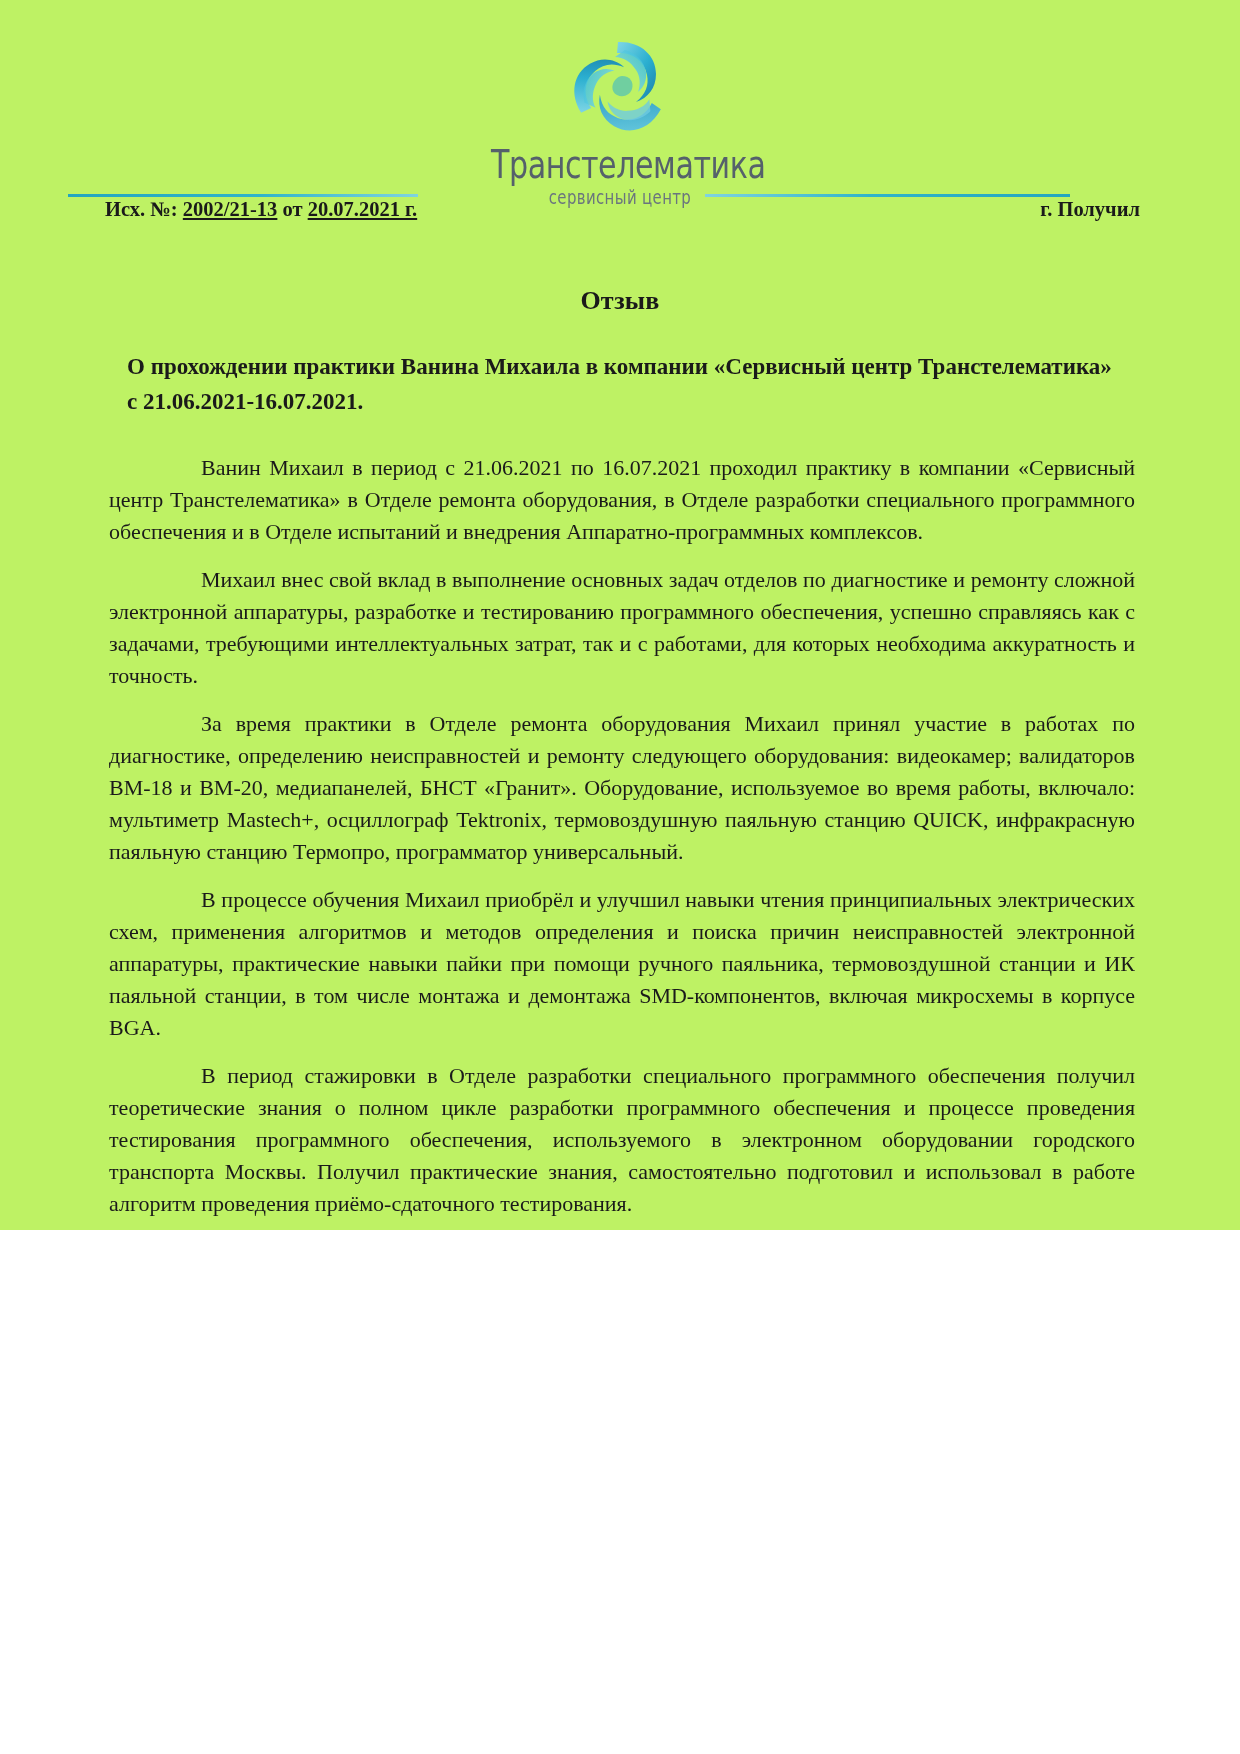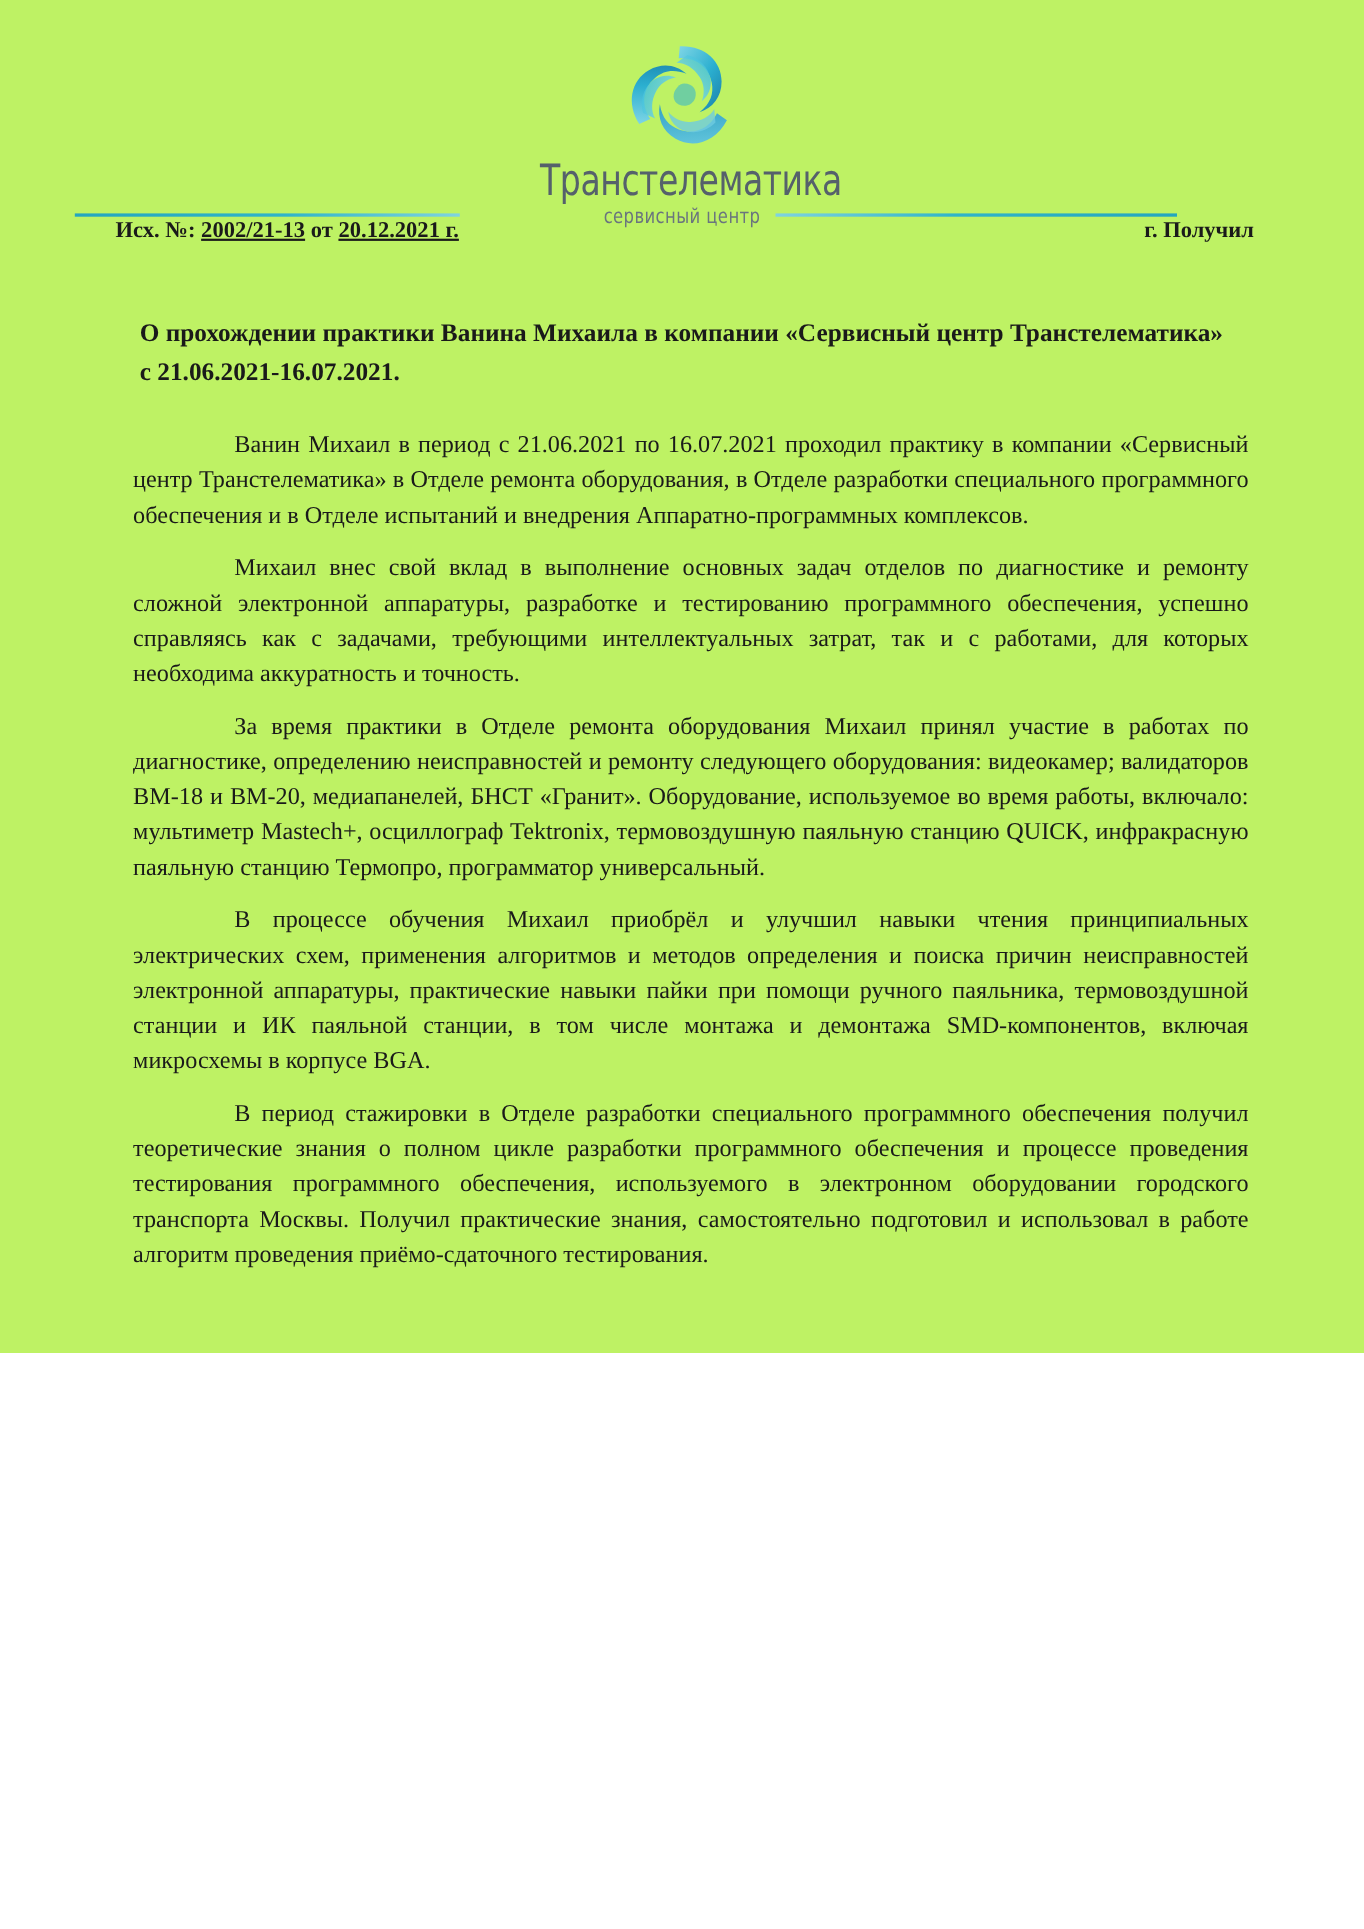--- a/index.html
+++ b/index.html
@@ -205,7 +205,7 @@
   </div>
 
   <div class="ref-row">
-    <div class="ref-left"><span>Исх. №: </span><span class="u">2002/21-13</span><span> от </span><span class="u">20.12.2021 г. </span></div>
+    <div class="ref-left"><span>Исх. №: </span><span class="u">2002/21-13</span><span> от </span><span class="u">20.07.2021 г. </span></div>
     <div class="ref-city">г. Получил</div>
   </div>
 

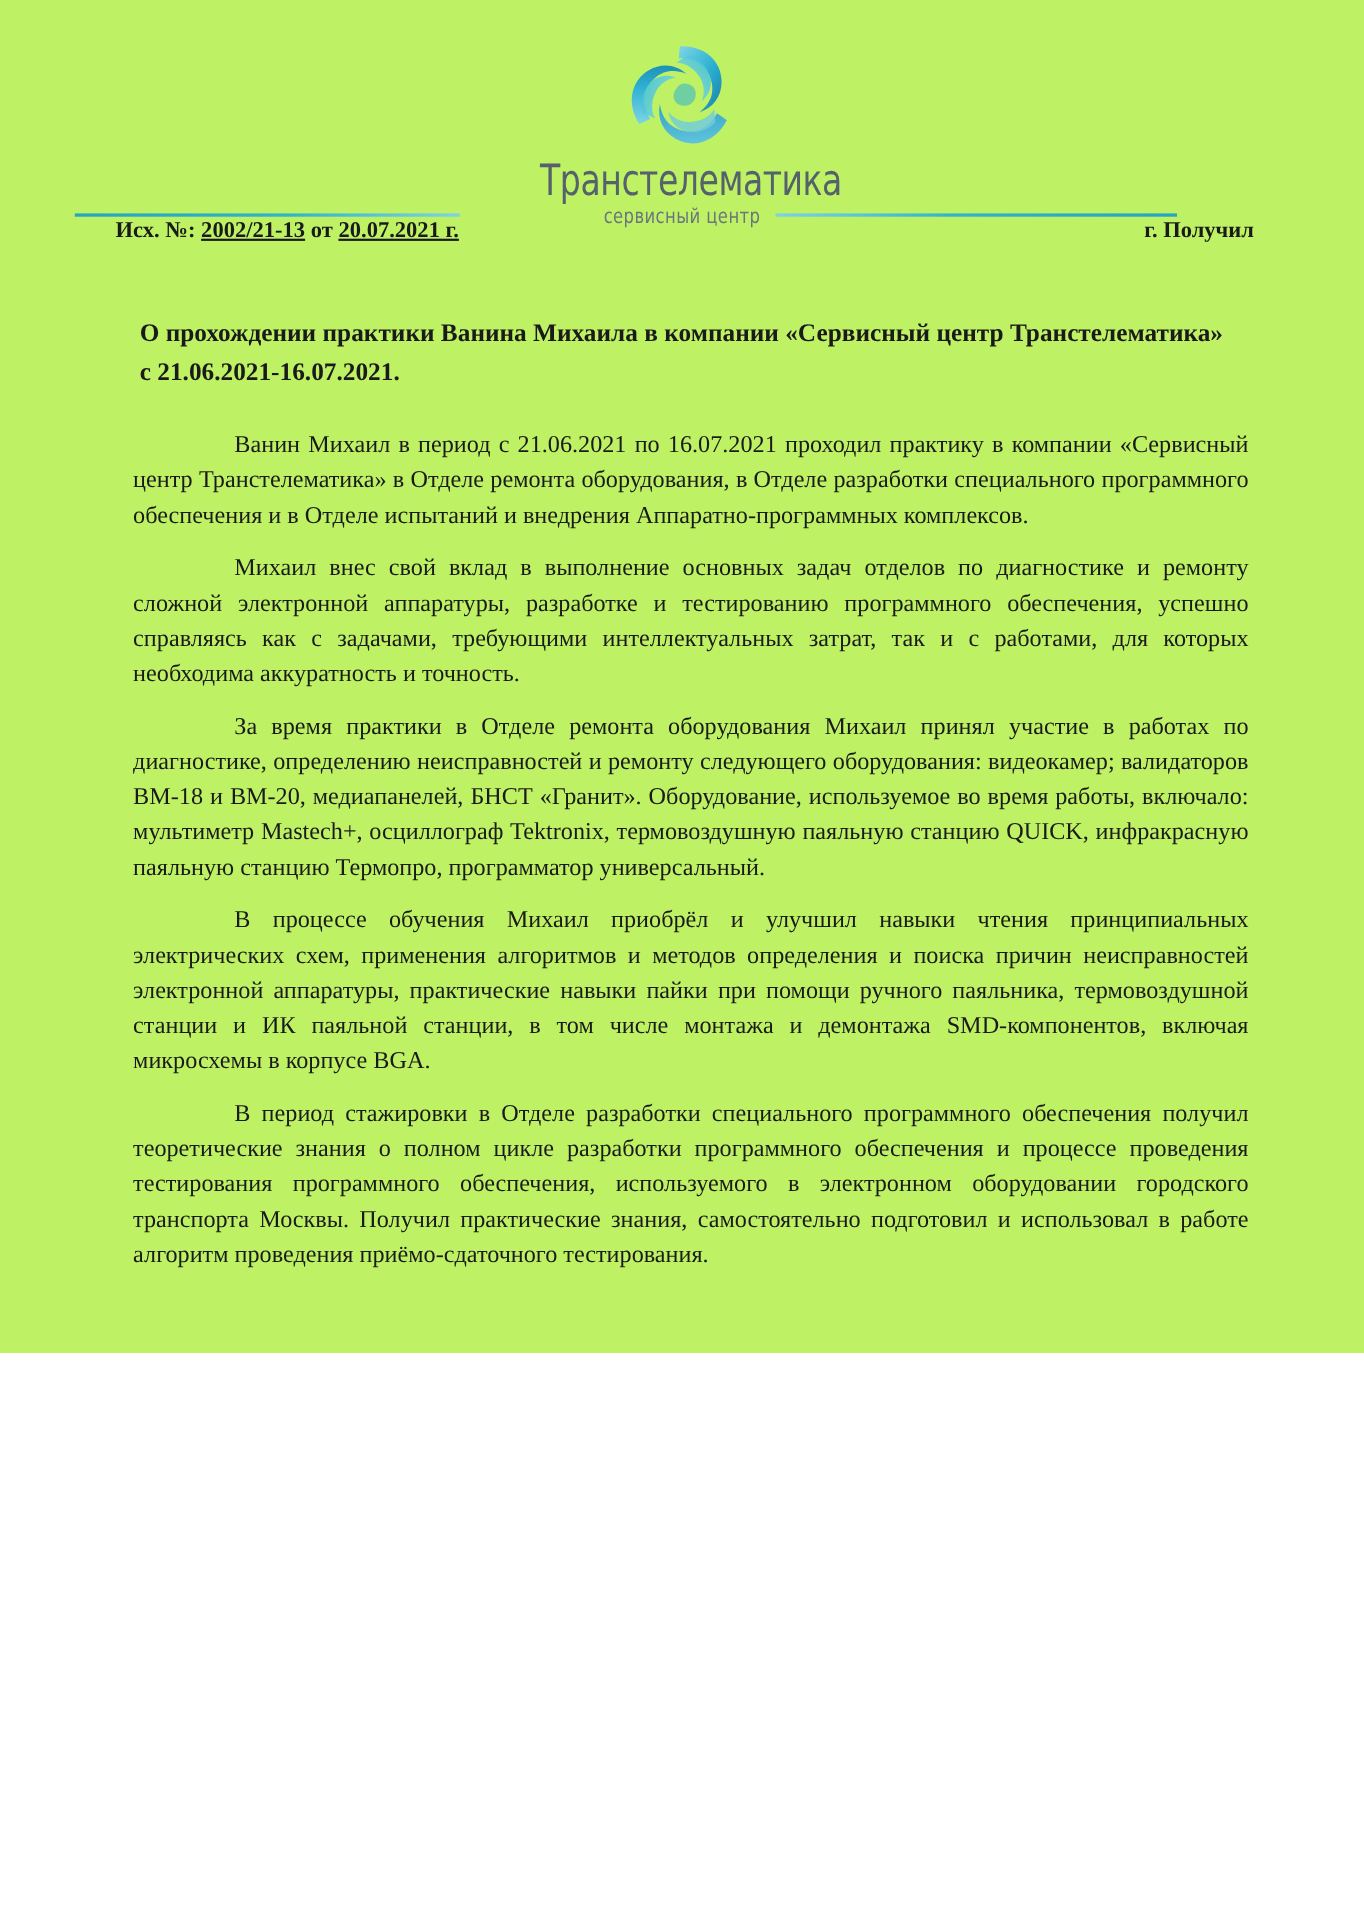--- a/index.html
+++ b/index.html
@@ -210,6 +210,7 @@
   </div>
 
   <div class="doc">
+    <h1 class="doc-title">Отзыв</h1>
     <h2 class="doc-subtitle">О прохождении практики Ванина Михаила в компании «Сервисный центр Транстелематика» с  21.06.2021-16.07.2021.</h2>
 
     <p class="para">Ванин Михаил в период с 21.06.2021 по 16.07.2021 проходил практику в компании «Сервисный центр Транстелематика» в Отделе ремонта оборудования, в Отделе разработки специального программного обеспечения и в Отделе испытаний и внедрения Аппаратно-программных комплексов.</p>

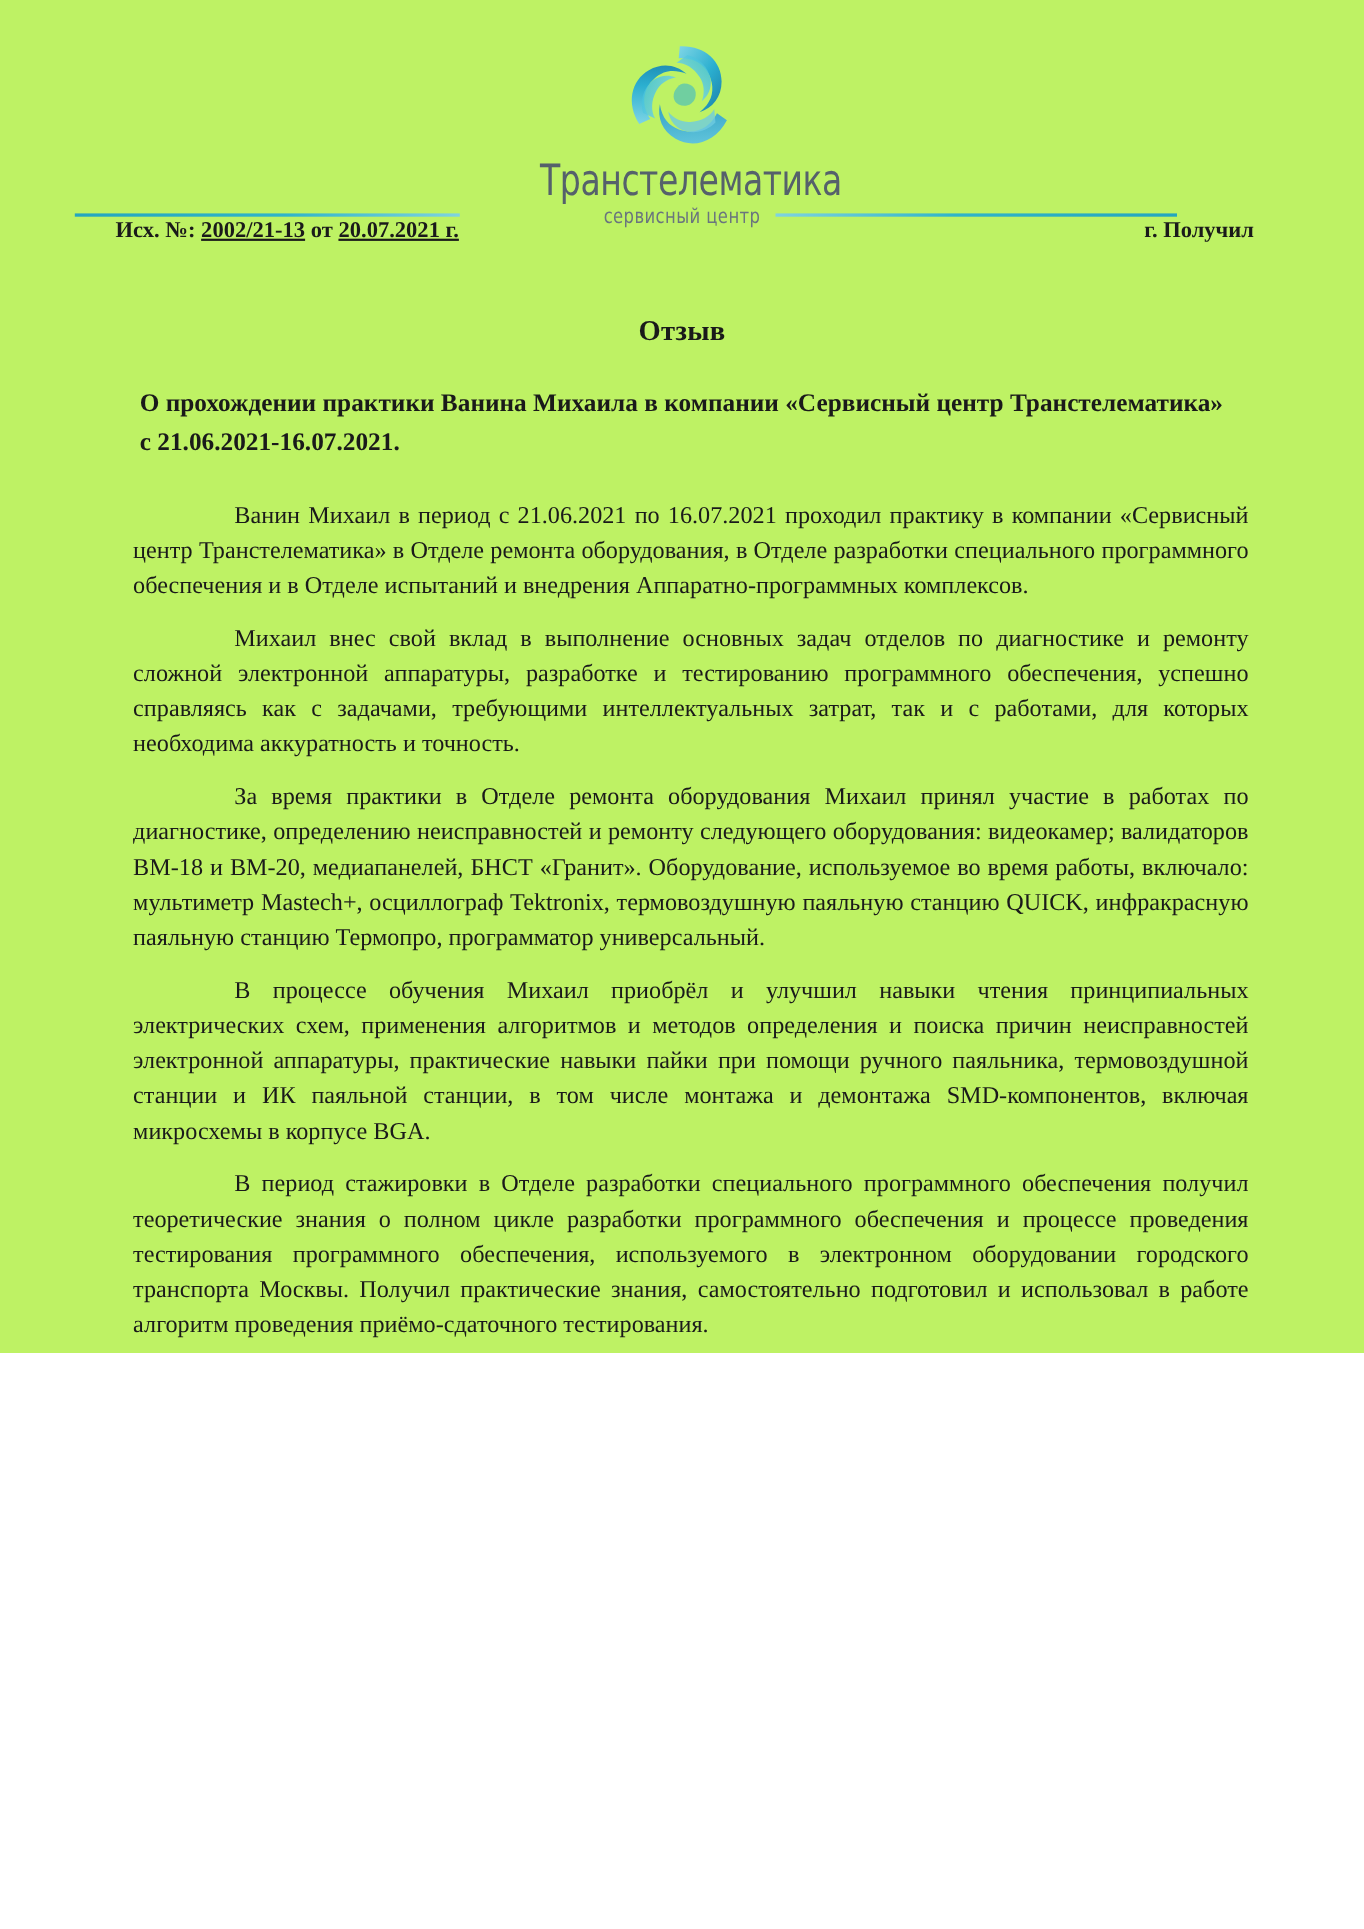--- a/index.html
+++ b/index.html
@@ -116,7 +116,7 @@
     line-height: 1.455;
     text-align: justify;
     text-indent: 92px;
-    margin: 0 0 16px 16px;
+    margin: 0 0 16px 4px;
     -webkit-hyphens: none;
     hyphens: none;
   }

